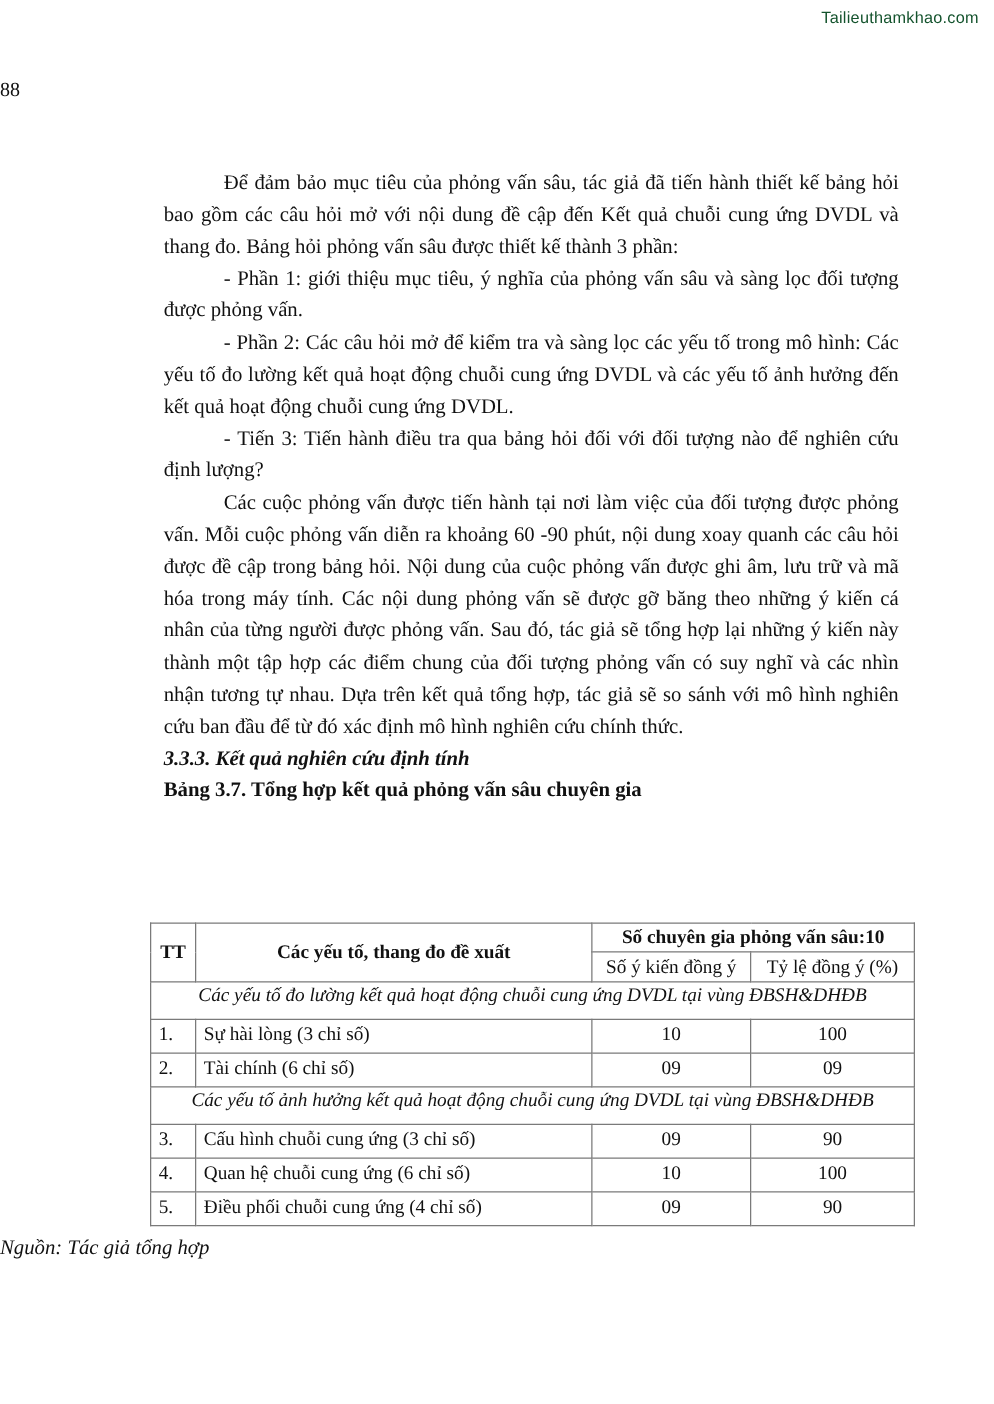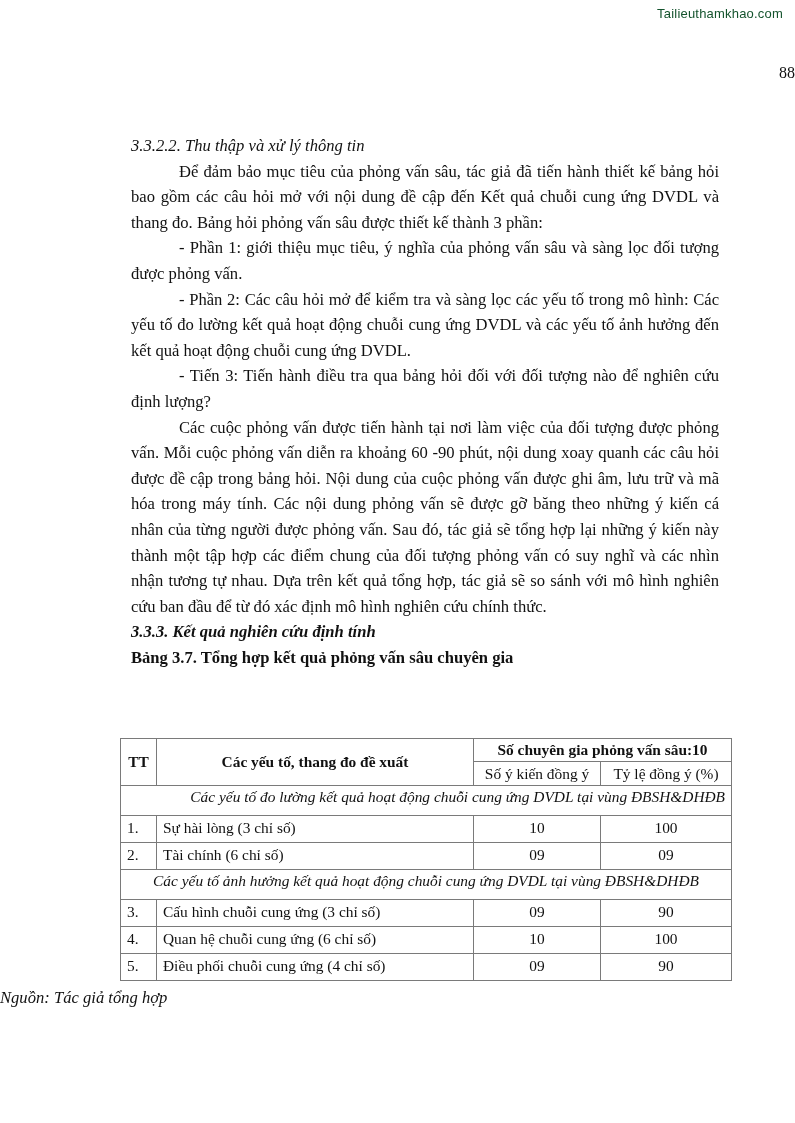--- a/index.html
+++ b/index.html
@@ -15,7 +15,7 @@
     }
     .page-number {
       position: absolute; top: 64px; left: 0; width: 795px;
-      text-align: right; font-size: 16px;
+      text-align: left; font-size: 16px;
     }
     .content {
       position: absolute; top: 133px; left: 131px; width: 588px;

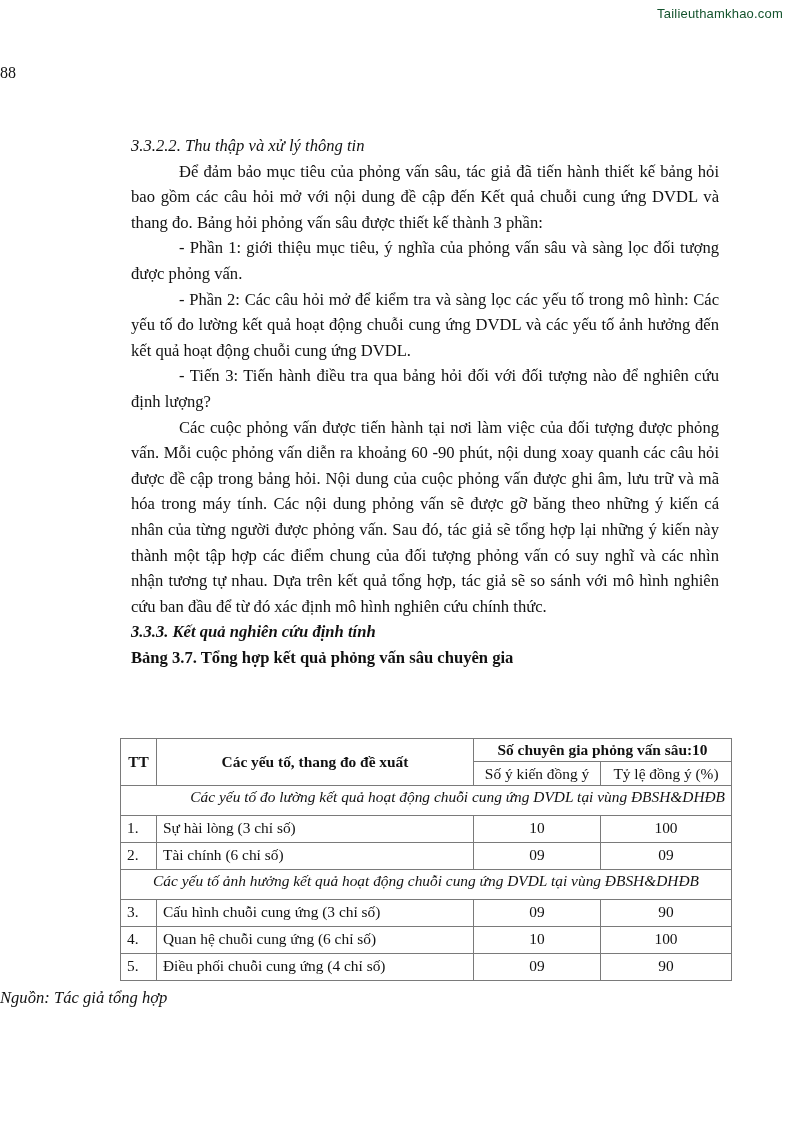--- a/index.html
+++ b/index.html
@@ -59,7 +59,6 @@
 <div class="page-number">88</div>
 
 <div class="content">
-  <p class="h-italic">3.3.2.2. Thu thập và xử lý thông tin</p>
   <p class="indent">Để đảm bảo mục tiêu của phỏng vấn sâu, tác giả đã tiến hành thiết kế bảng hỏi bao gồm các câu hỏi mở với nội dung đề cập đến Kết quả chuỗi cung ứng DVDL và thang đo. Bảng hỏi phỏng vấn sâu được thiết kế thành 3 phần:</p>
   <p class="indent">- Phần 1: giới thiệu mục tiêu, ý nghĩa của phỏng vấn sâu và sàng lọc đối tượng được phỏng vấn.</p>
   <p class="indent">- Phần 2: Các câu hỏi mở để kiểm tra và sàng lọc các yếu tố trong mô hình: Các yếu tố đo lường kết quả hoạt động chuỗi cung ứng DVDL và các yếu tố ảnh hưởng đến kết quả hoạt động chuỗi cung ứng DVDL.</p>

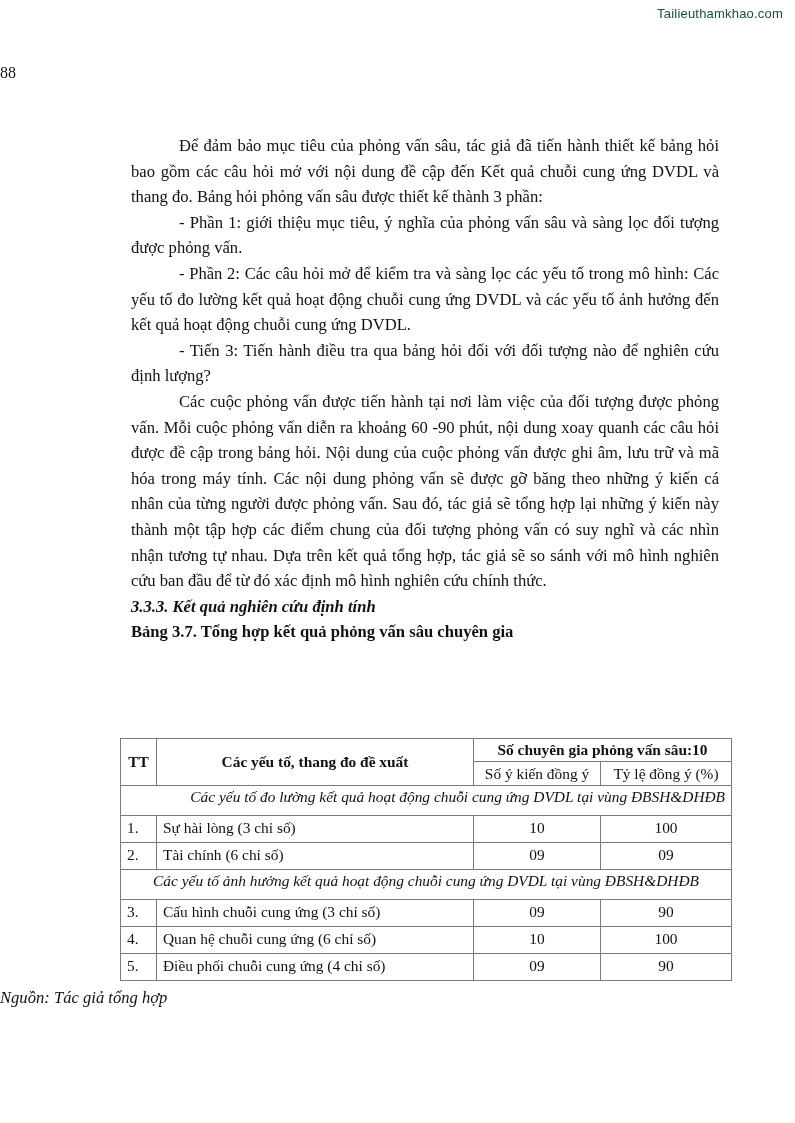--- a/index.html
+++ b/index.html
@@ -41,7 +41,7 @@
     }
     th.bold { font-weight: bold; }
     .c { text-align: center; }
-    .l { text-align: right; }
+    .l { text-align: center; }
     .hdr-top { height: 23px; }
     .hdr-sub { height: 24px; }
     .row { height: 27px; vertical-align: top; }

